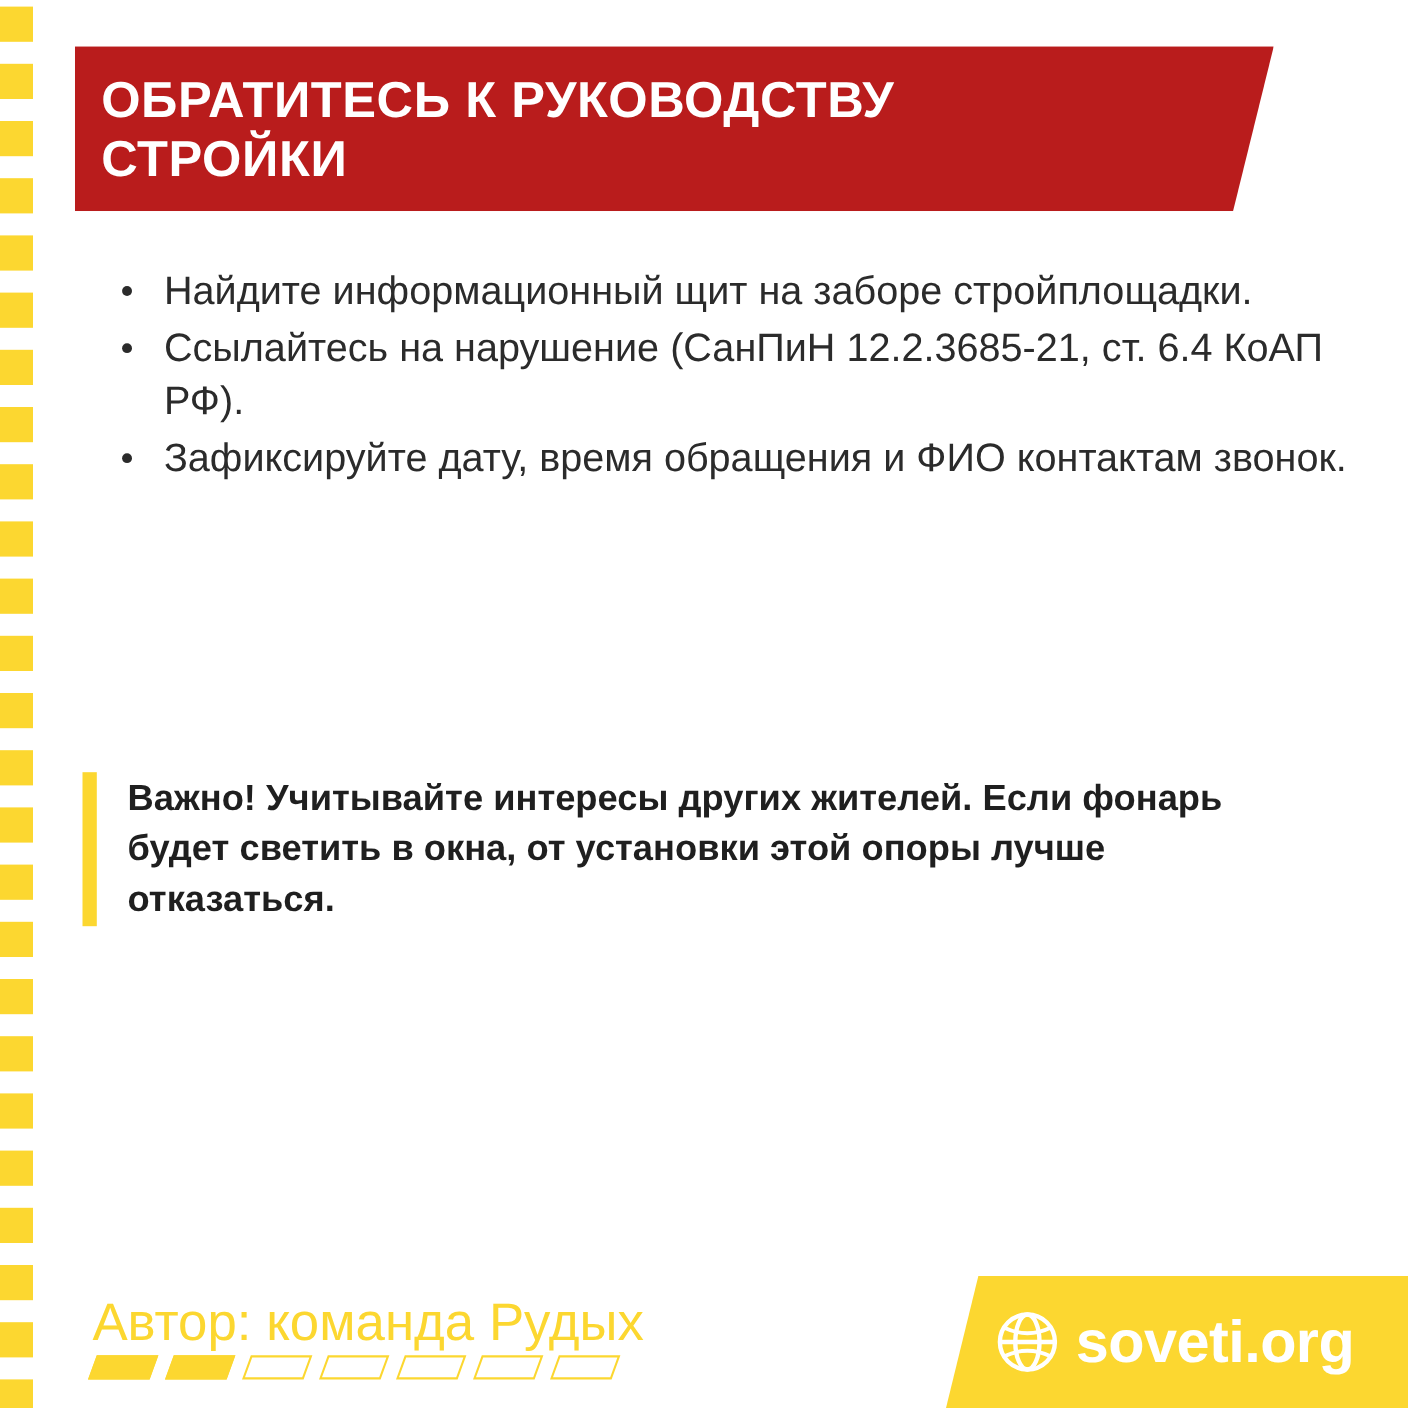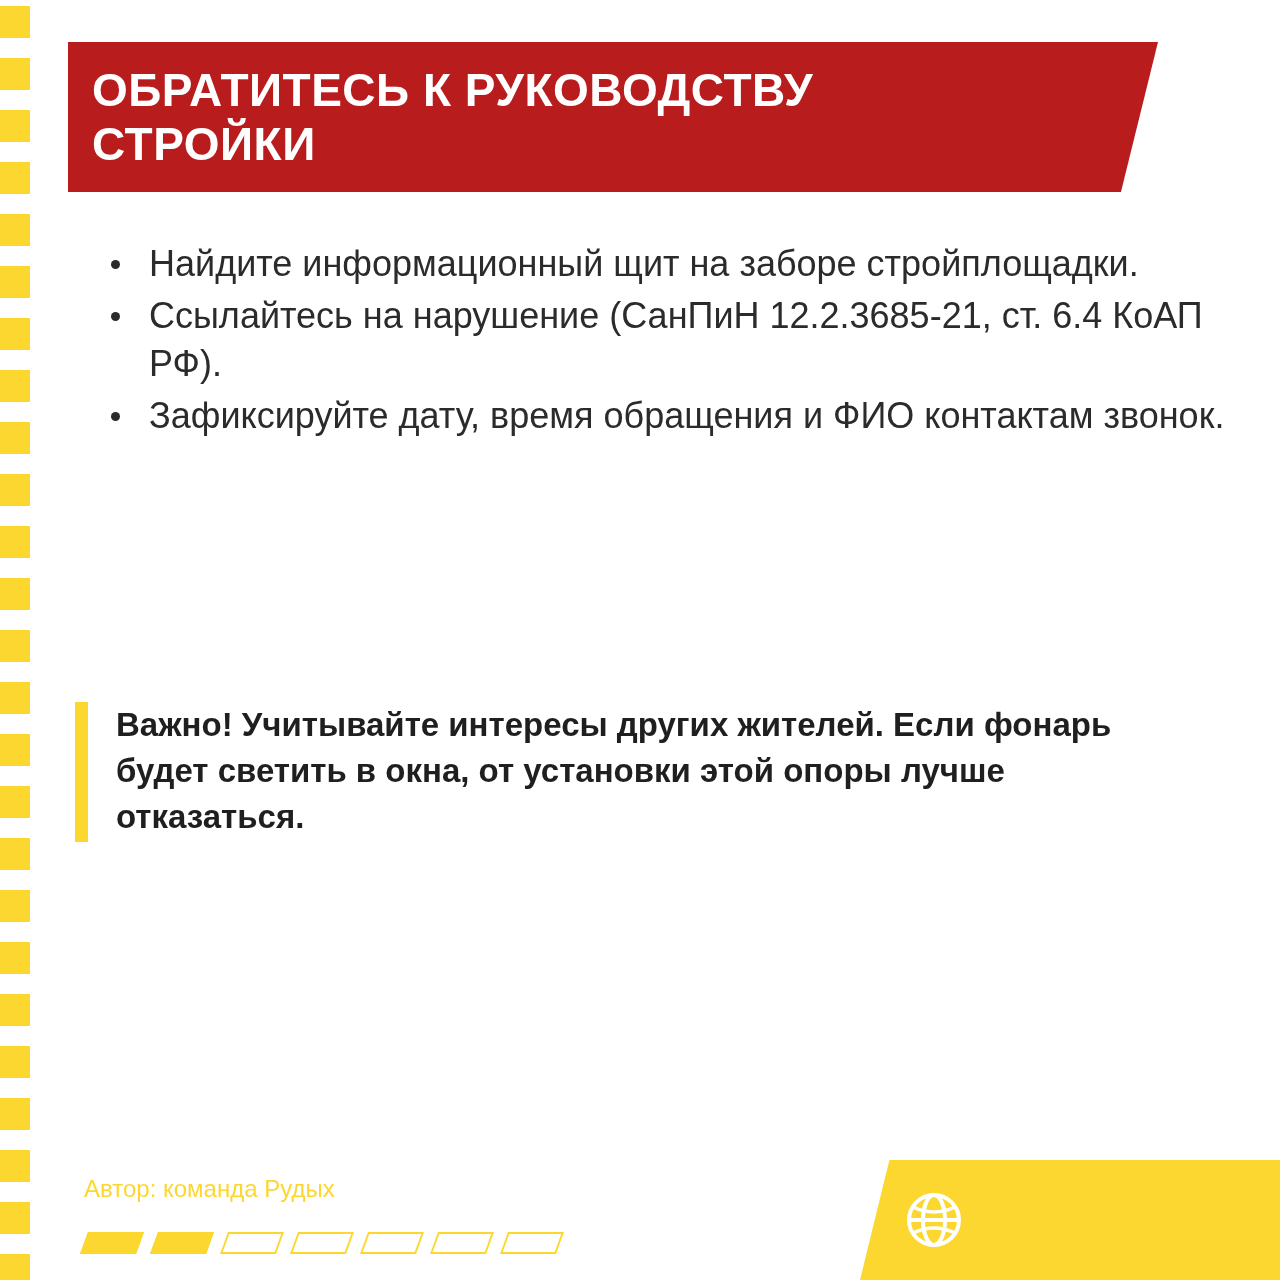--- a/index.html
+++ b/index.html
@@ -123,7 +123,7 @@
     left: 84px;
     top: 1175px;
     color: #FCD730;
-    font-size: 24px;
+    font-size: 48px;
     font-weight: 400;
   }
   .author-dashes {

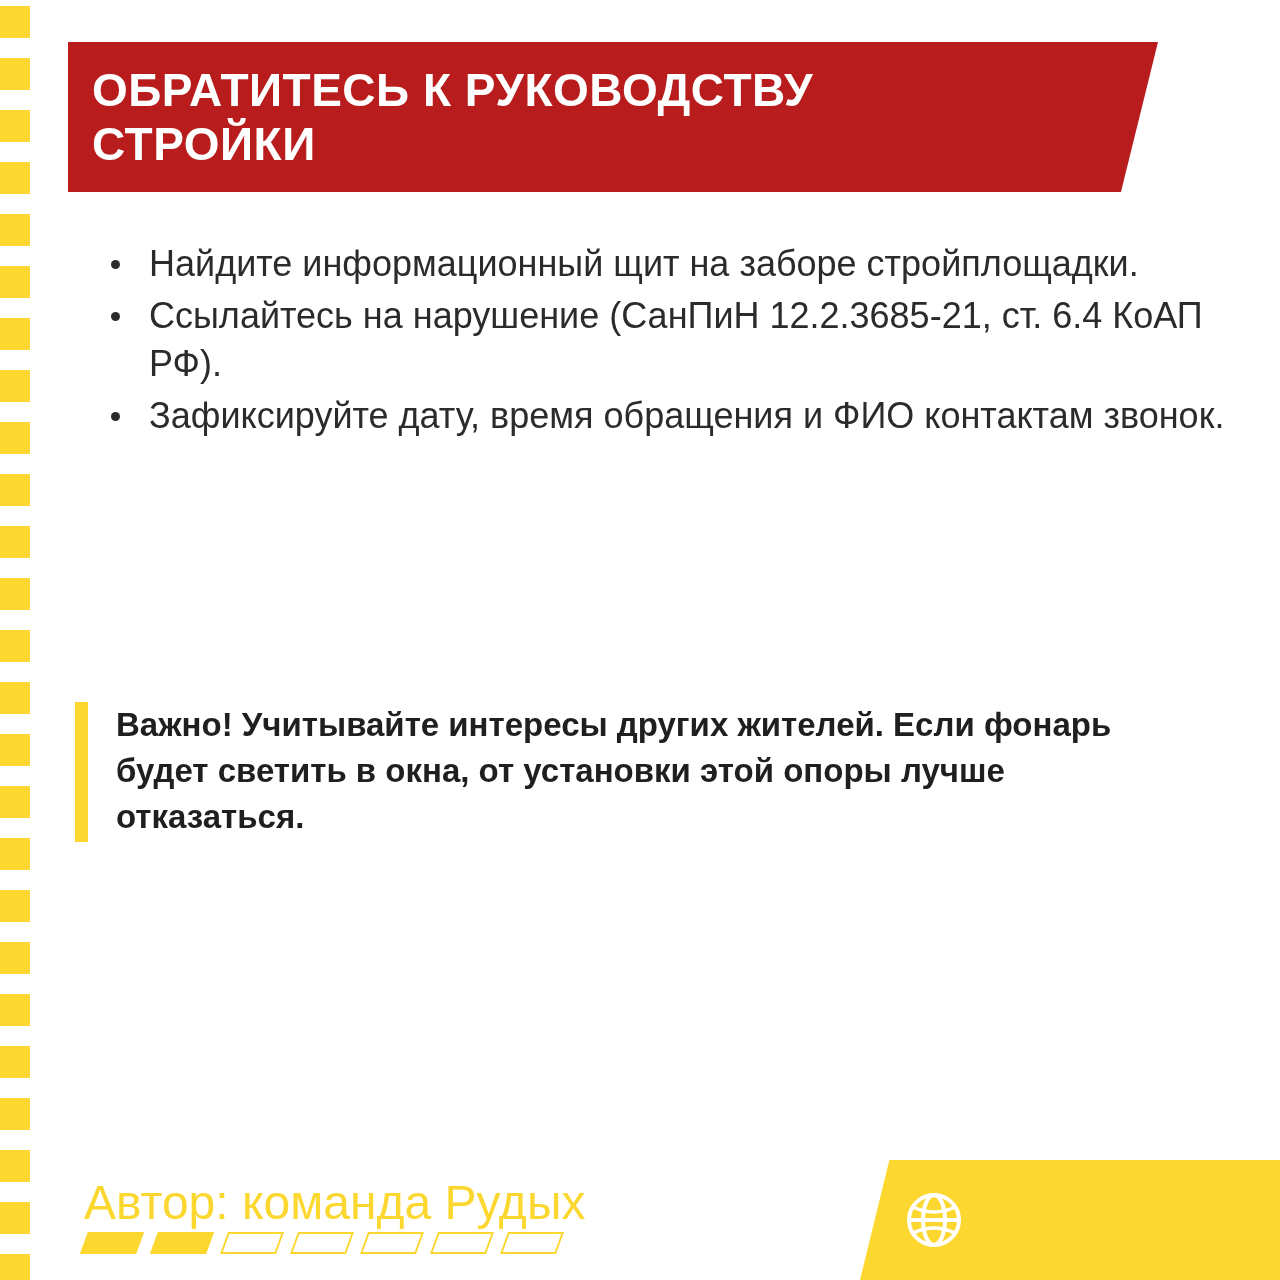--- a/index.html
+++ b/index.html
@@ -245,6 +245,7 @@
         <path d="M9 43 Q30 33 51 43" fill="none" stroke="#ffffff" stroke-width="3.5"></path>
       </svg>
     </span>
+    <span class="brand-text">soveti.org</span>
   </div>
 
 </div>

